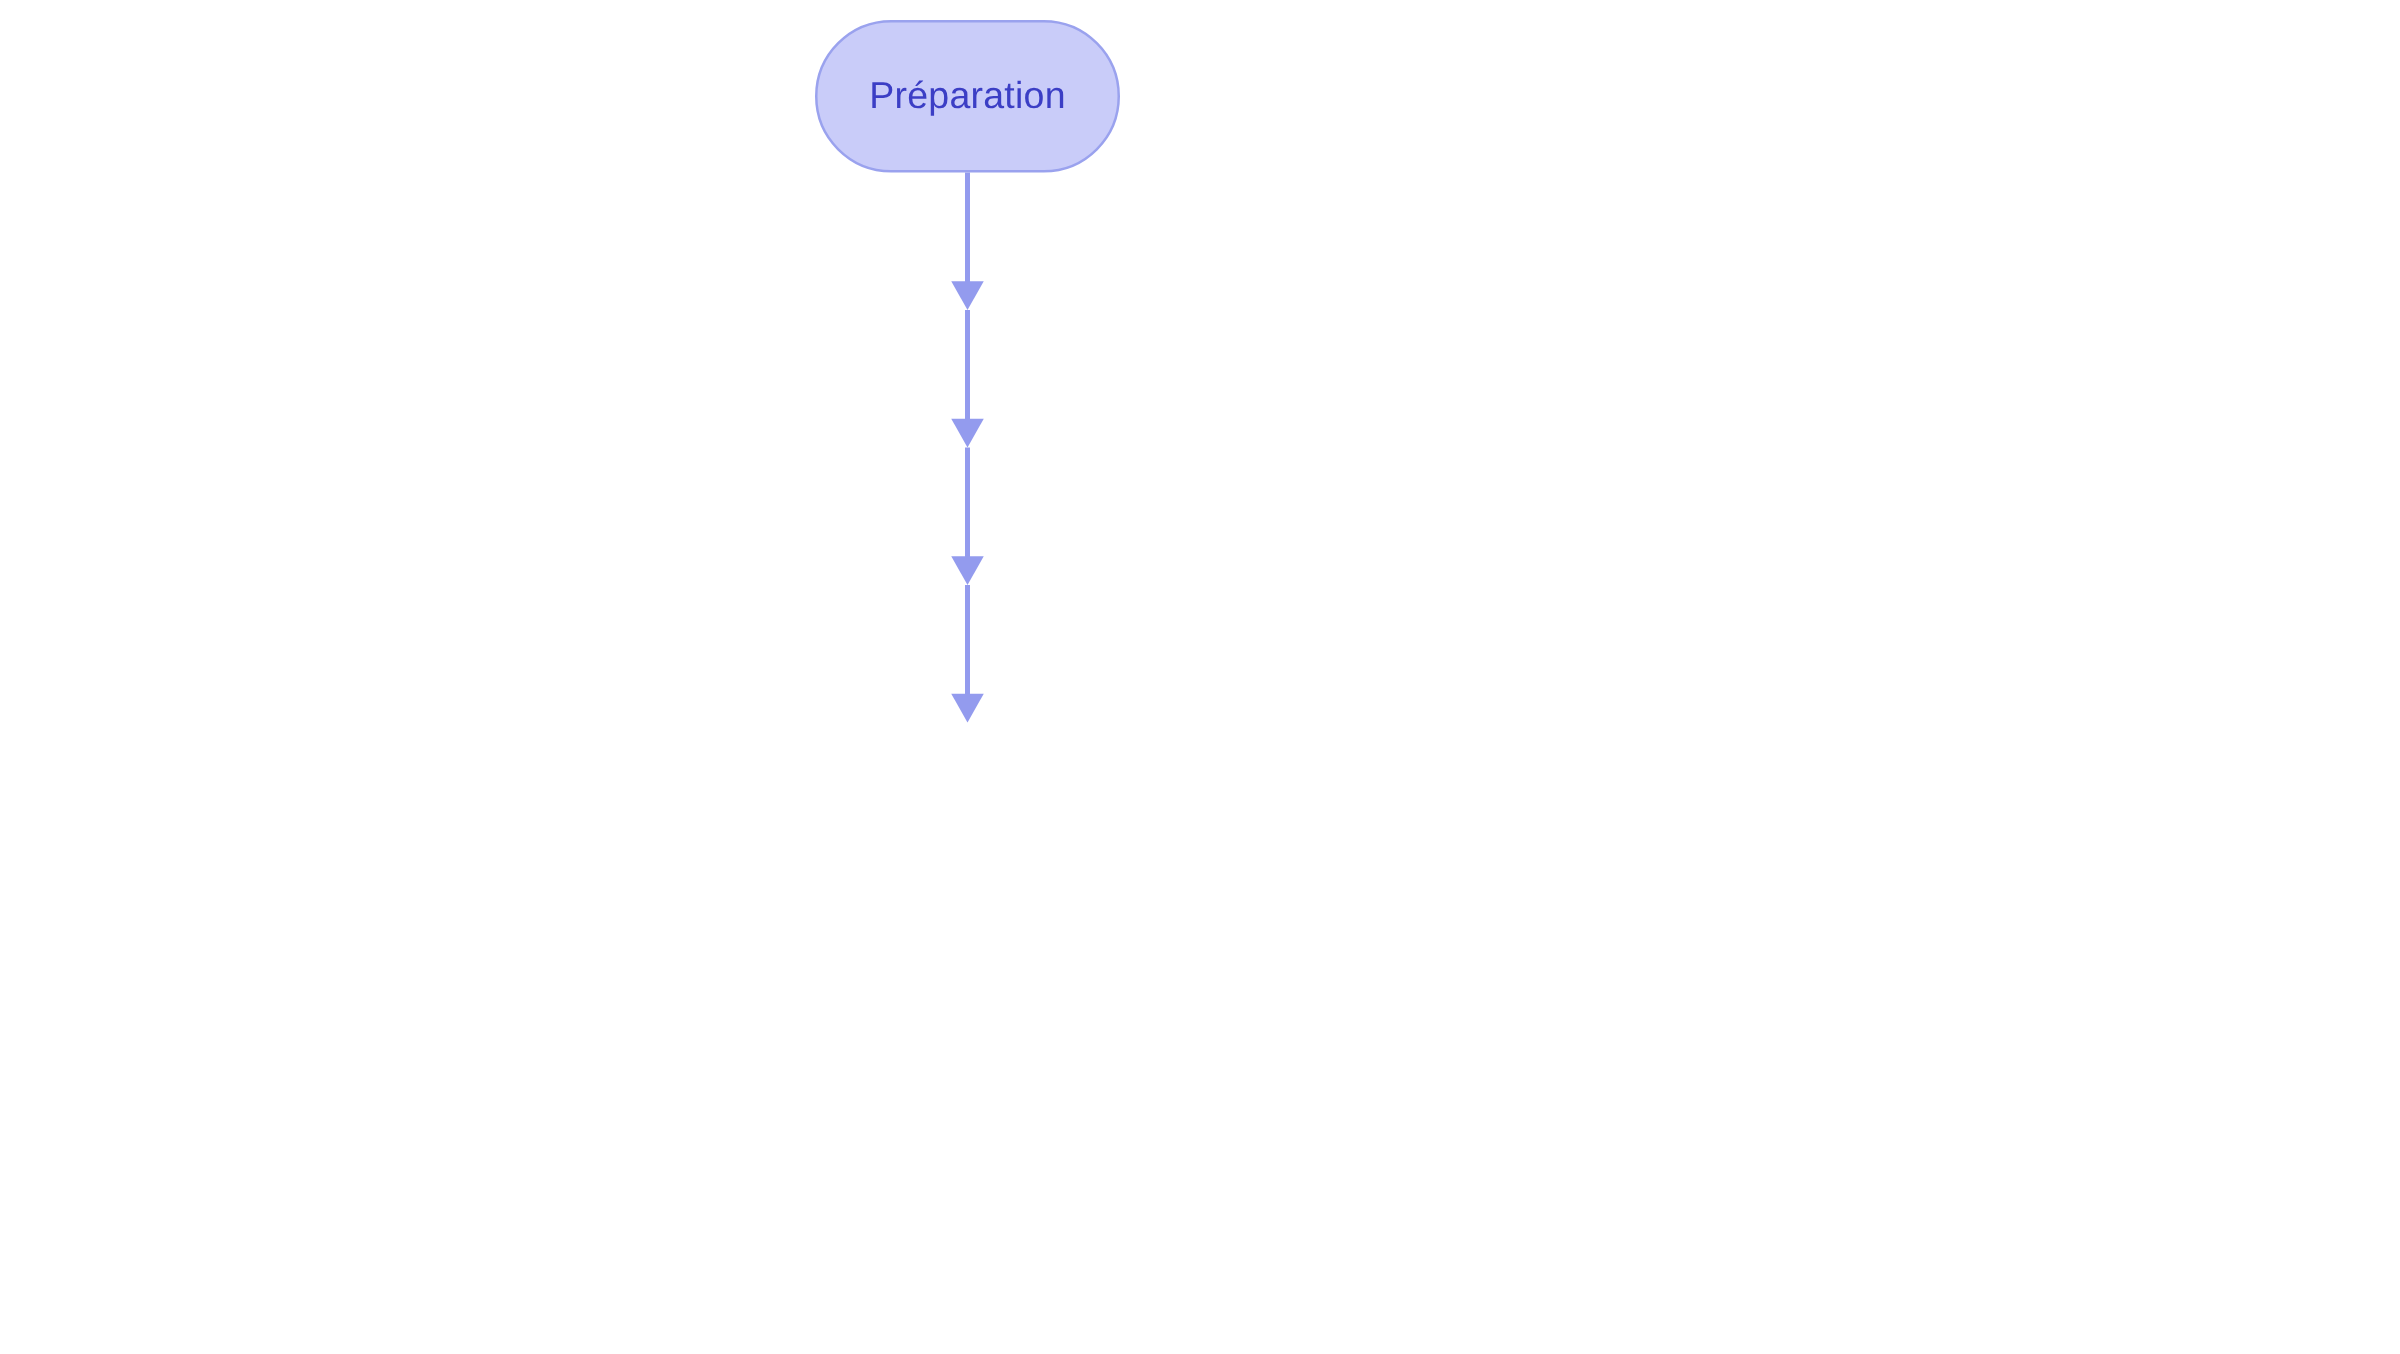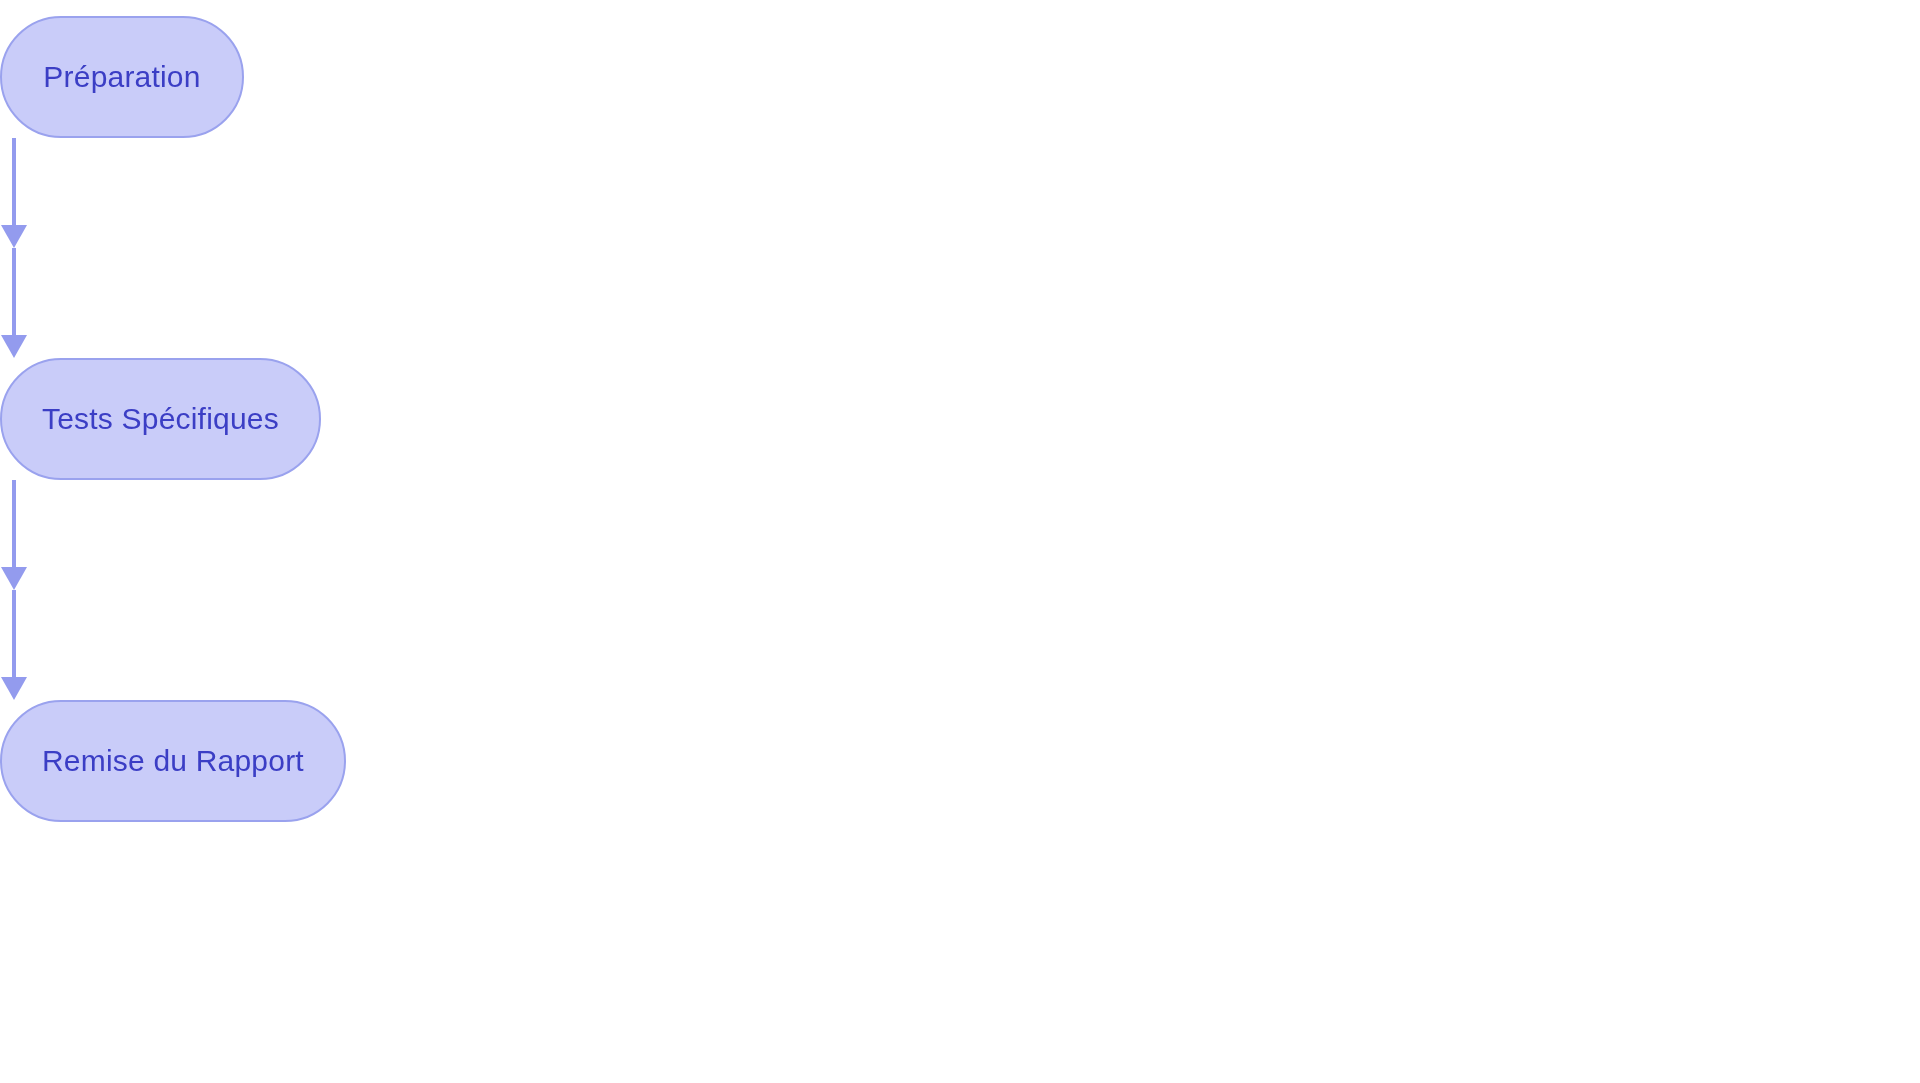--- a/index.html
+++ b/index.html
@@ -25,7 +25,7 @@
     height: 1083px;
     display: flex;
     flex-direction: column;
-    align-items: flex-start;
+    align-items: center;
     padding-top: 16px;
   }
   .flow-node {

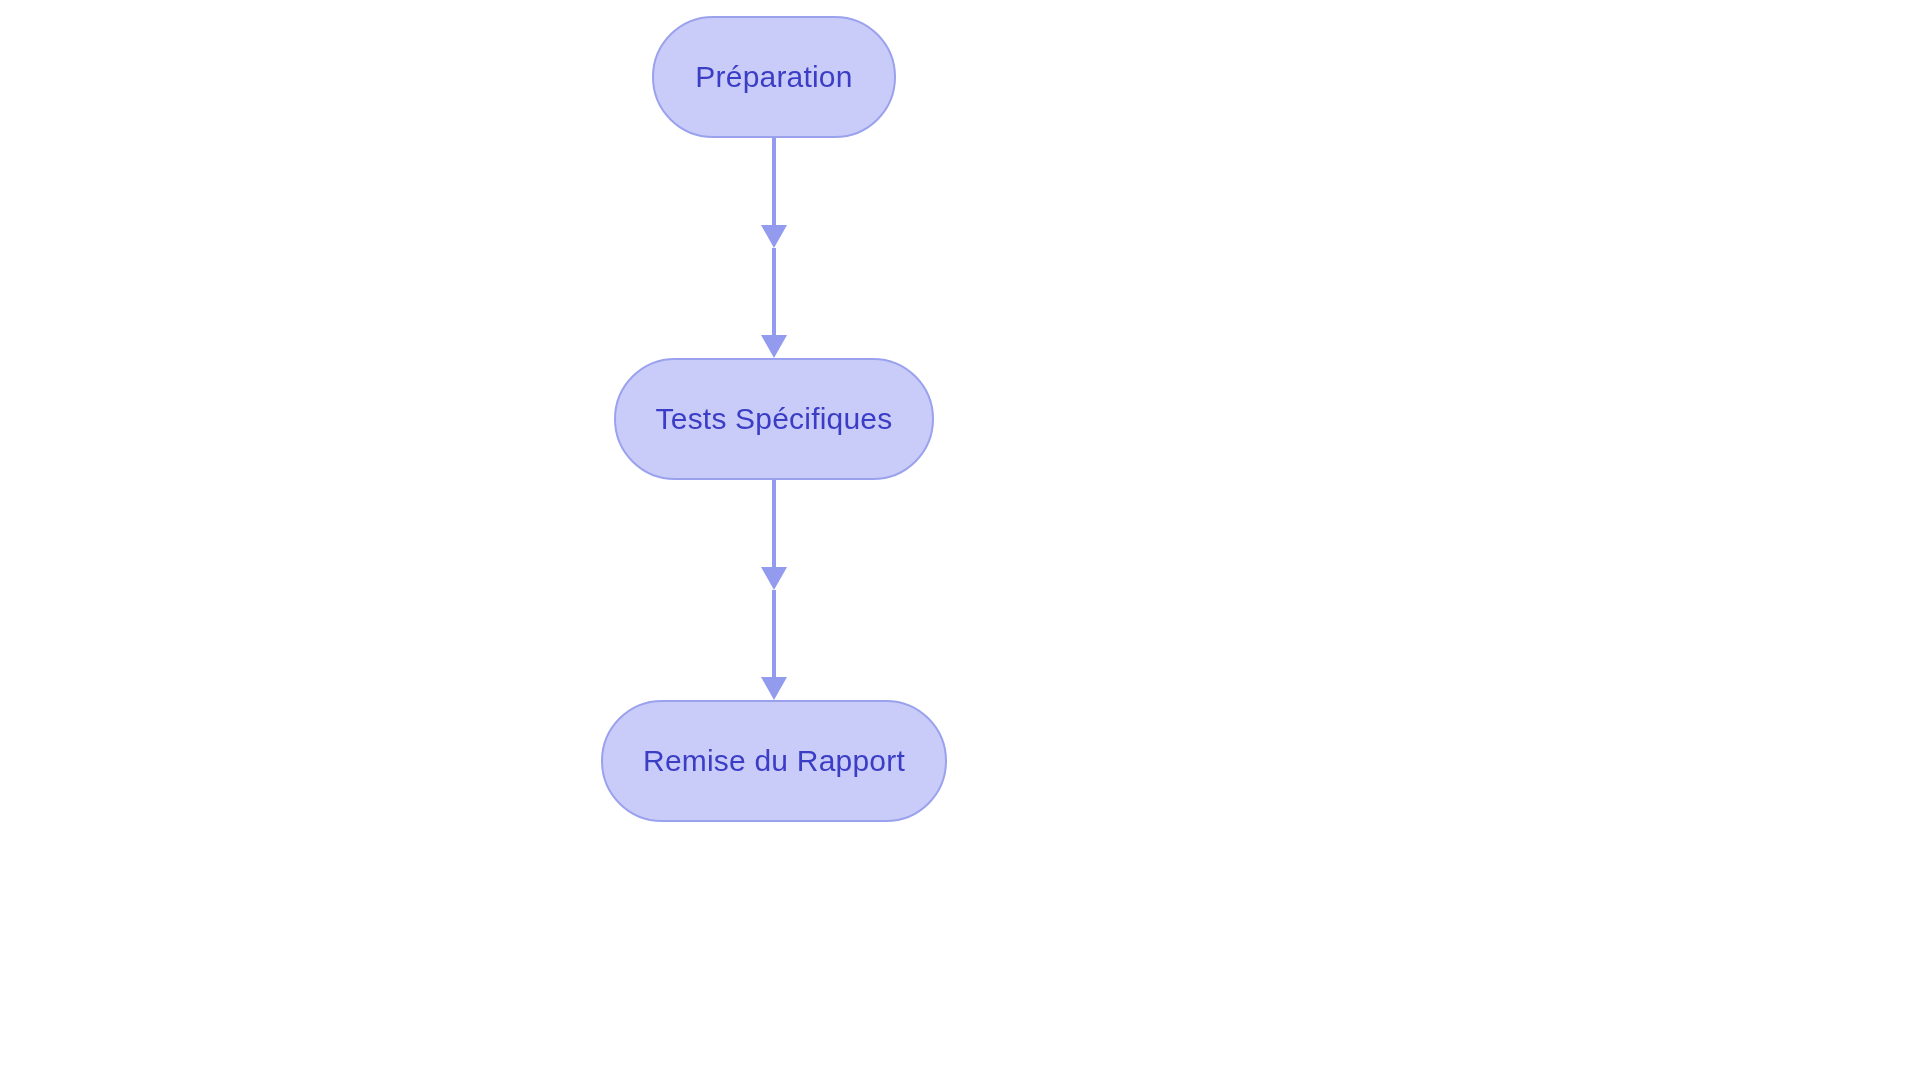--- a/index.html
+++ b/index.html
@@ -95,9 +95,6 @@
     <span class="arrow-head"></span>
   </div>
 
-  <div class="flow-node">
-    <span class="flow-node-label">Tests Spécifiques</span>
-  </div>
 
   <div class="flow-connector">
     <span class="arrow-line"></span>

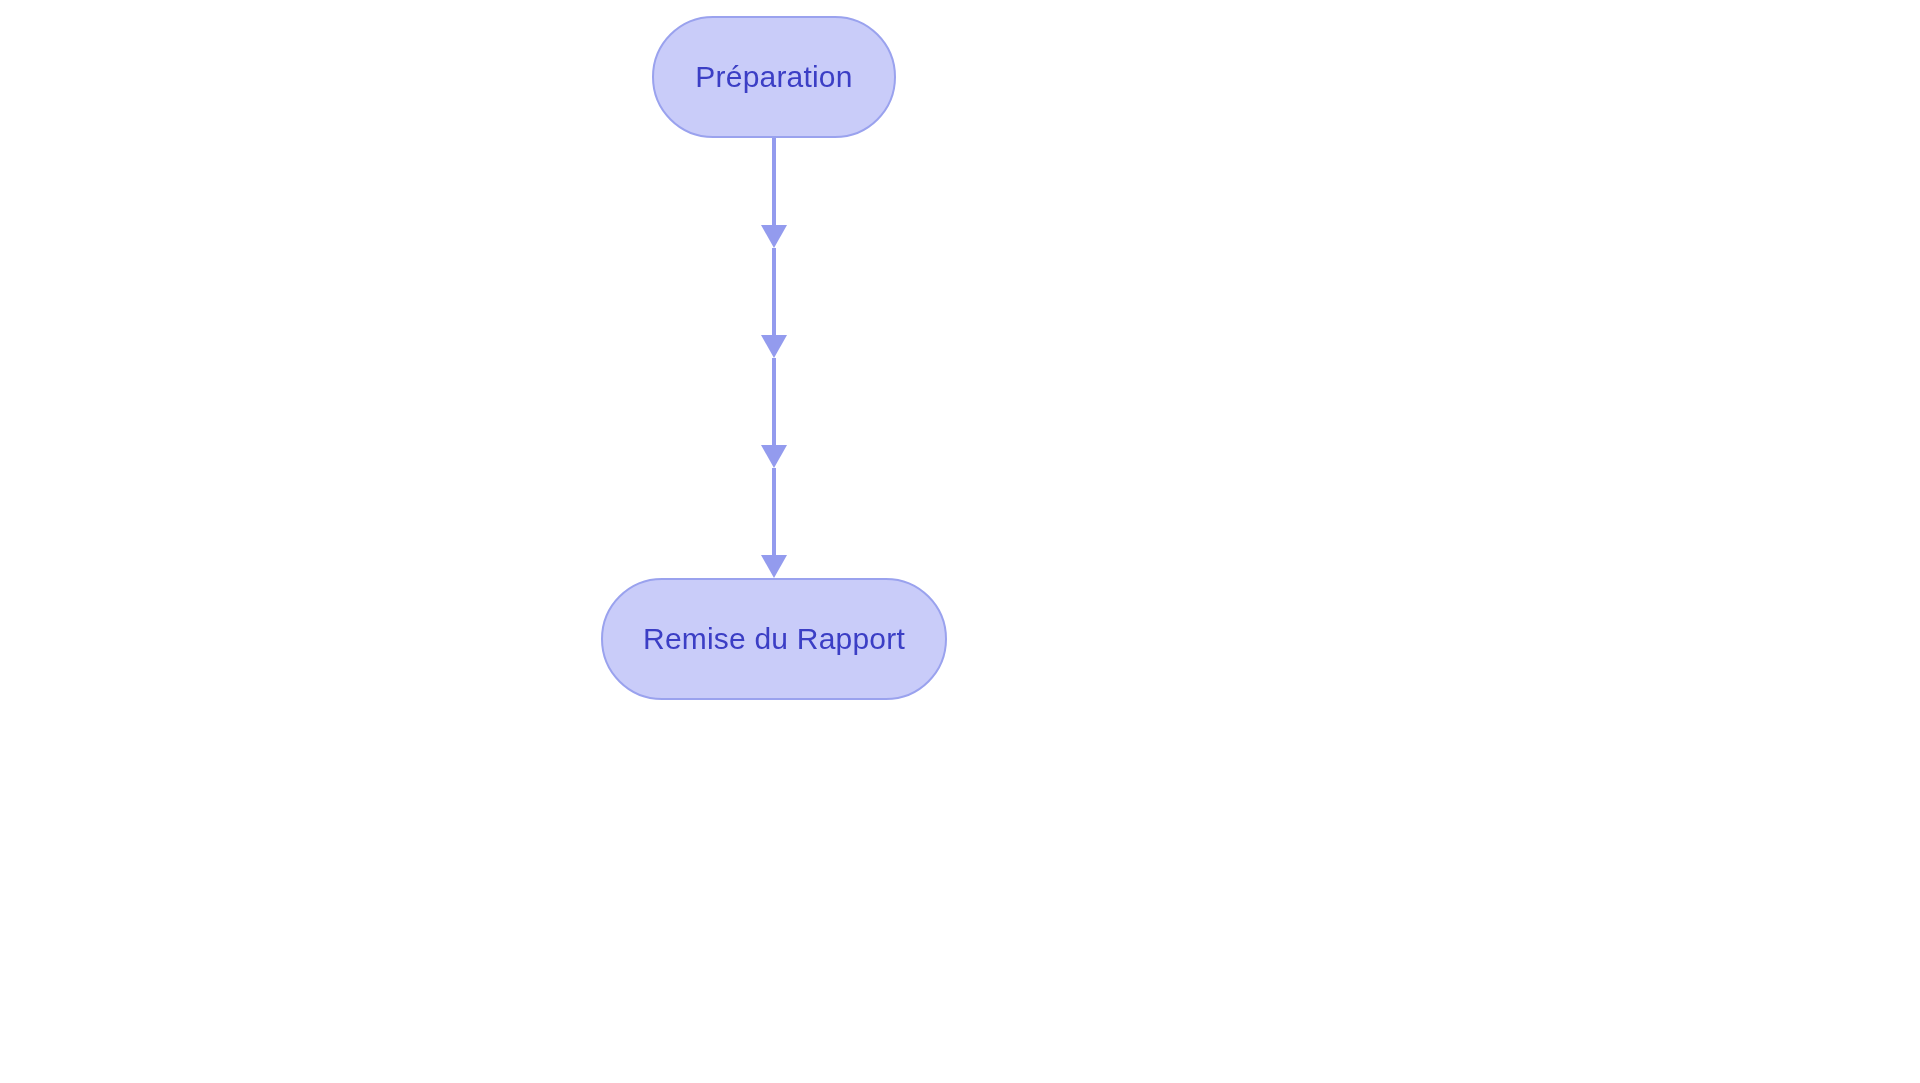--- a/index.html
+++ b/index.html
@@ -107,9 +107,6 @@
     <span class="arrow-head"></span>
   </div>
 
-  <div class="flow-node">
-    <span class="flow-node-label">Remise du Rapport</span>
-  </div>
 
 </div>
 

